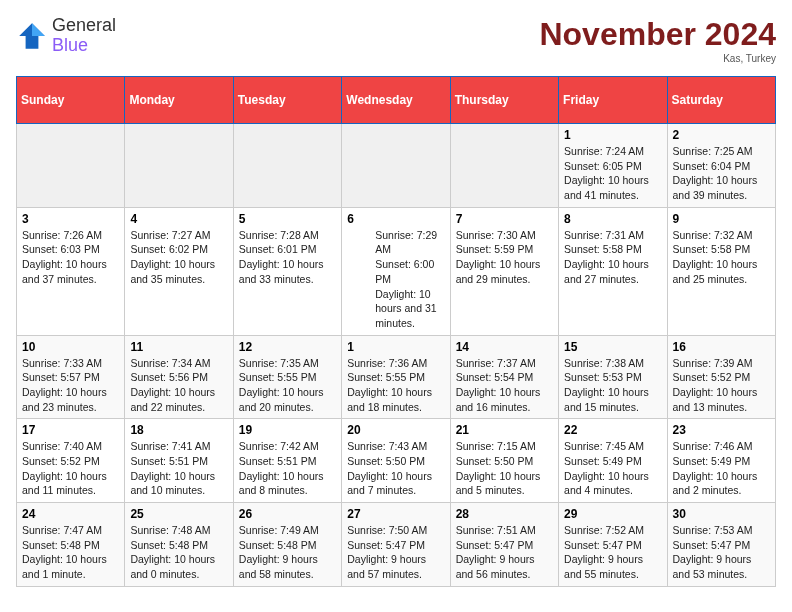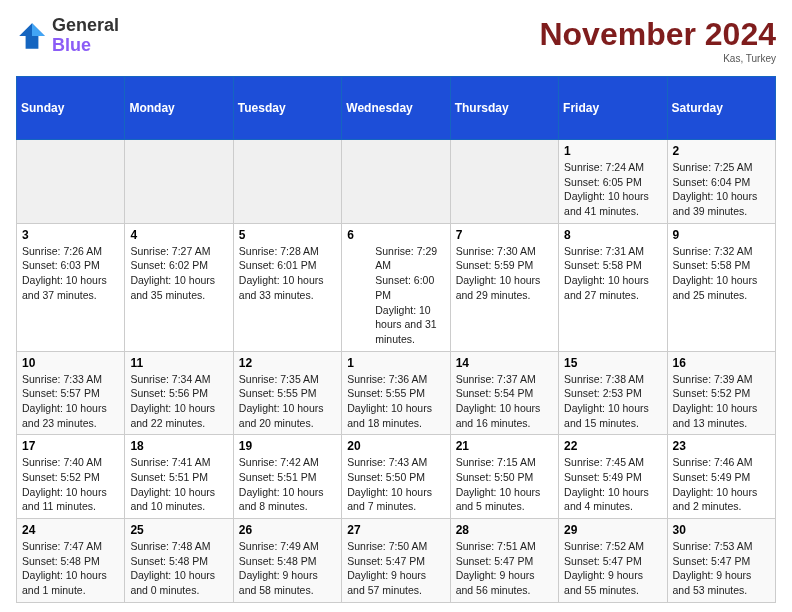--- a/index.html
+++ b/index.html
@@ -23,7 +23,7 @@
     }
     .logo-text {
       font-size: 18px;
-      font-weight: bold;
+      font-weight: normal;
       line-height: 1.1;
     }
     .logo-text span.general { color: #333; }

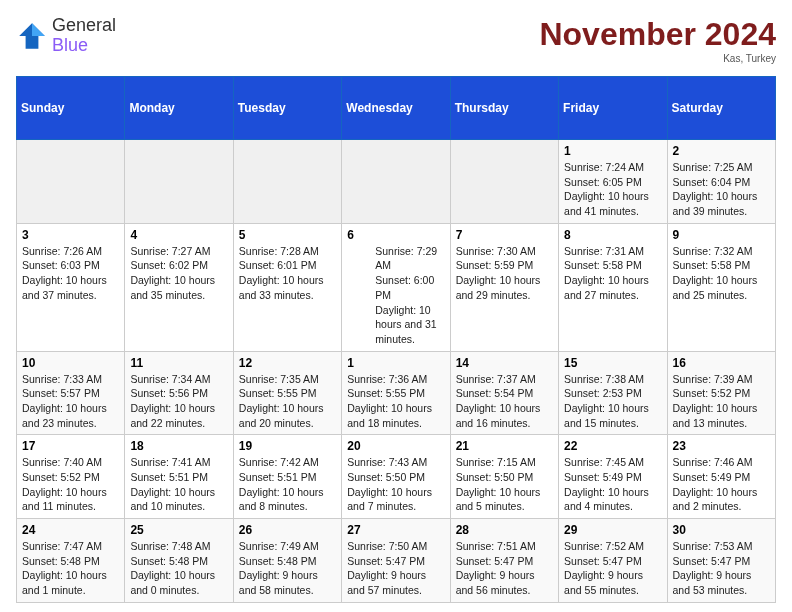--- a/index.html
+++ b/index.html
@@ -50,9 +50,9 @@
       font-size: 11px;
     }
     .calendar thead th {
-      background: #1d4ed8;
+      background: #ef4444;
       color: #fff;
-      padding: 24px 4px;
+      padding: 16px 4px;
       text-align: left;
       font-size: 12px;
       border: 1px solid #1565c0;

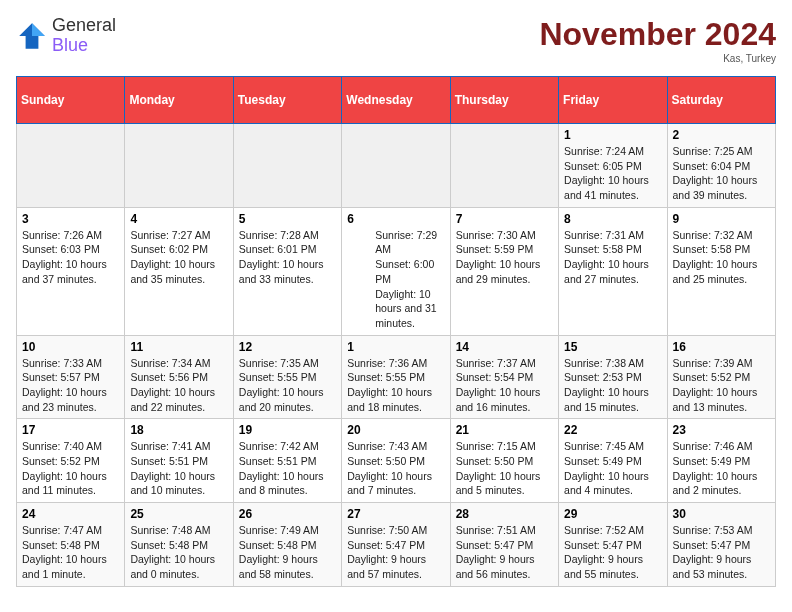--- a/index.html
+++ b/index.html
@@ -214,7 +214,7 @@
         <td>
           <span class="day-num">15</span>
           <div class="day-info" style="white-space: pre-line;">Sunrise: 7:38 AM
-Sunset: 2:53 PM
+Sunset: 5:53 PM
 Daylight: 10 hours and 15 minutes.</div>
         </td>
         <td>

